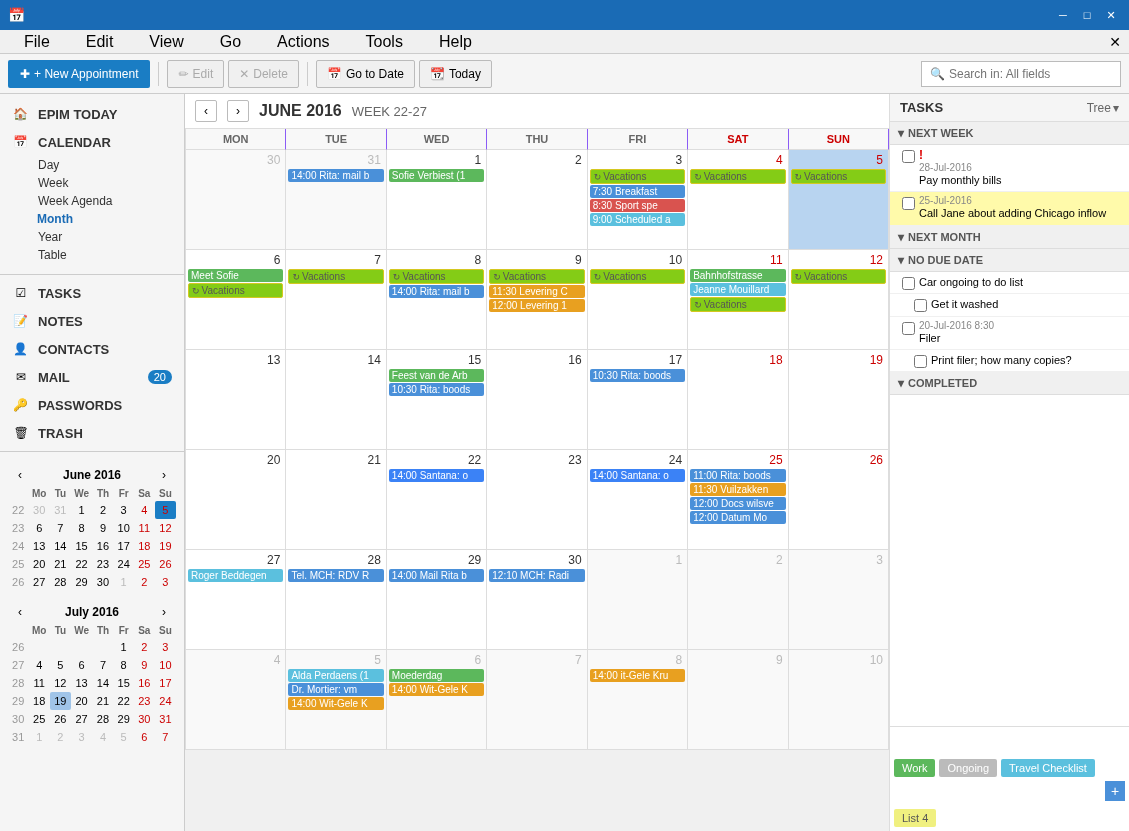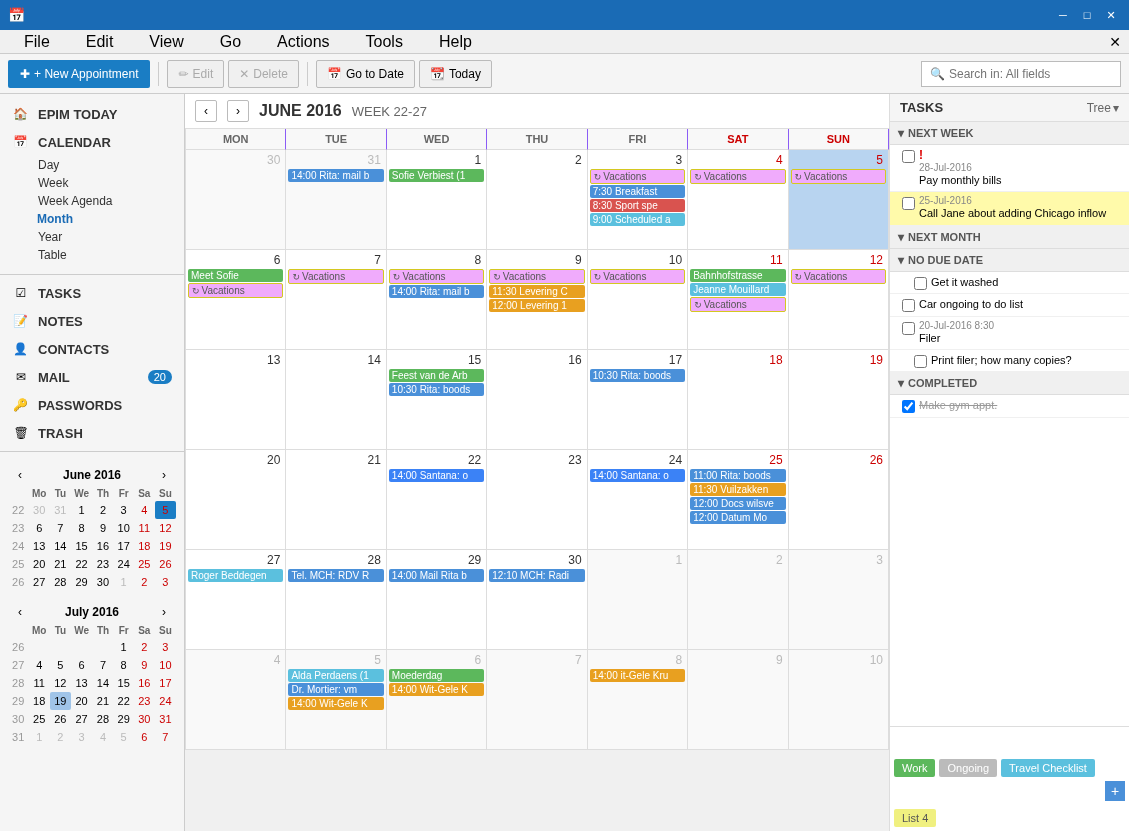--- a/index.html
+++ b/index.html
@@ -100,7 +100,7 @@
     .day-num.saturday { color: #c00; }
     .day-num.other-month { color: #bbb; }
     .event { font-size: 10px; margin: 1px 0; padding: 1px 3px; border-radius: 2px; white-space: nowrap; overflow: hidden; text-overflow: ellipsis; cursor: pointer; }
-    .event.vacation { background: #f0abfc; color: #555; border: 1px solid #d4c820; display: flex; align-items: center; gap: 2px; }
+    .event.vacation { background: #84cc16; color: #555; border: 1px solid #d4c820; display: flex; align-items: center; gap: 2px; }
     .event.vacation::before { content: "↻"; font-size: 9px; }
     .event.blue { background: #4a90d9; color: white; }
     .event.green { background: #5cb85c; color: white; }

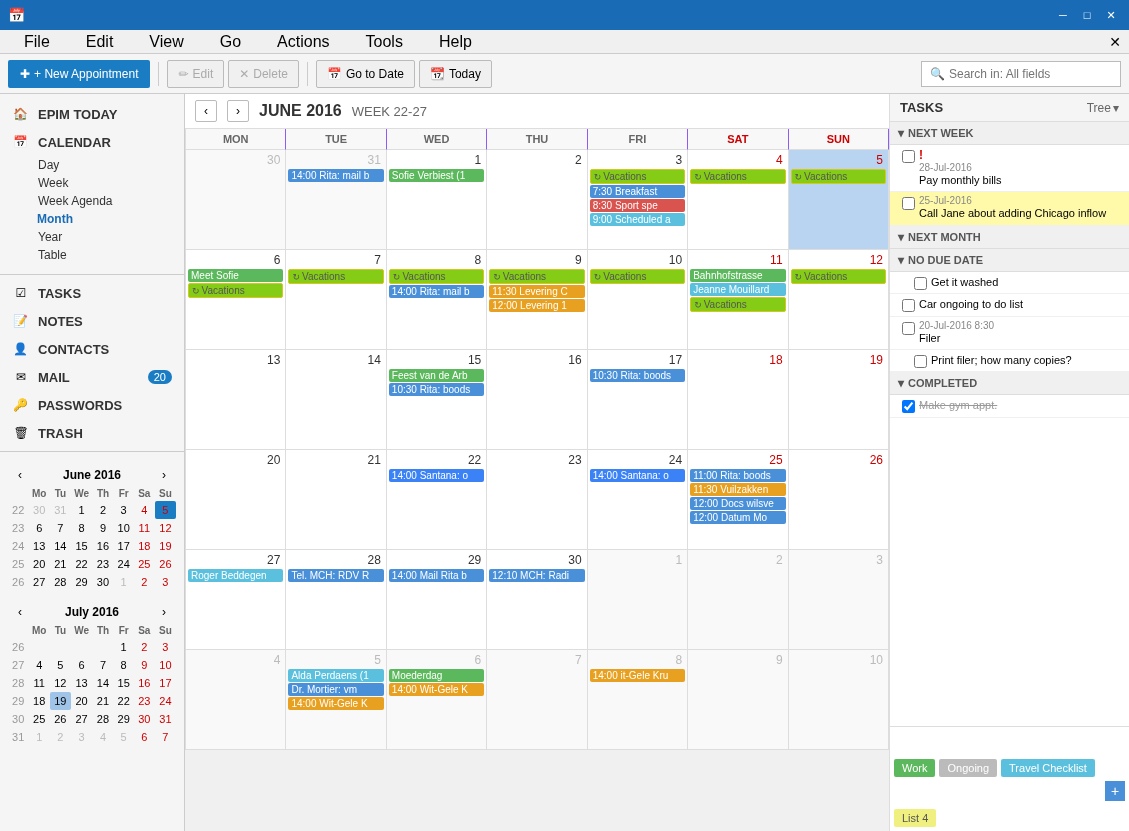--- a/index.html
+++ b/index.html
@@ -603,13 +603,13 @@
         </div>
         <div class="task-section-header"><span>▾</span> NEXT MONTH</div>
         <div class="task-section-header"><span>▾</span> NO DUE DATE</div>
+        <div class="task-item">
+          <input type="checkbox" style="">
+          <div><span class="task-text">Car ongoing to do list</span></div>
+        </div>
         <div class="task-item task-indent">
           <input type="checkbox" style="">
           <div><span class="task-text">Get it washed</span></div>
-        </div>
-        <div class="task-item">
-          <input type="checkbox" style="">
-          <div><span class="task-text">Car ongoing to do list</span></div>
         </div>
         <div class="task-item">
           <input type="checkbox" style="">

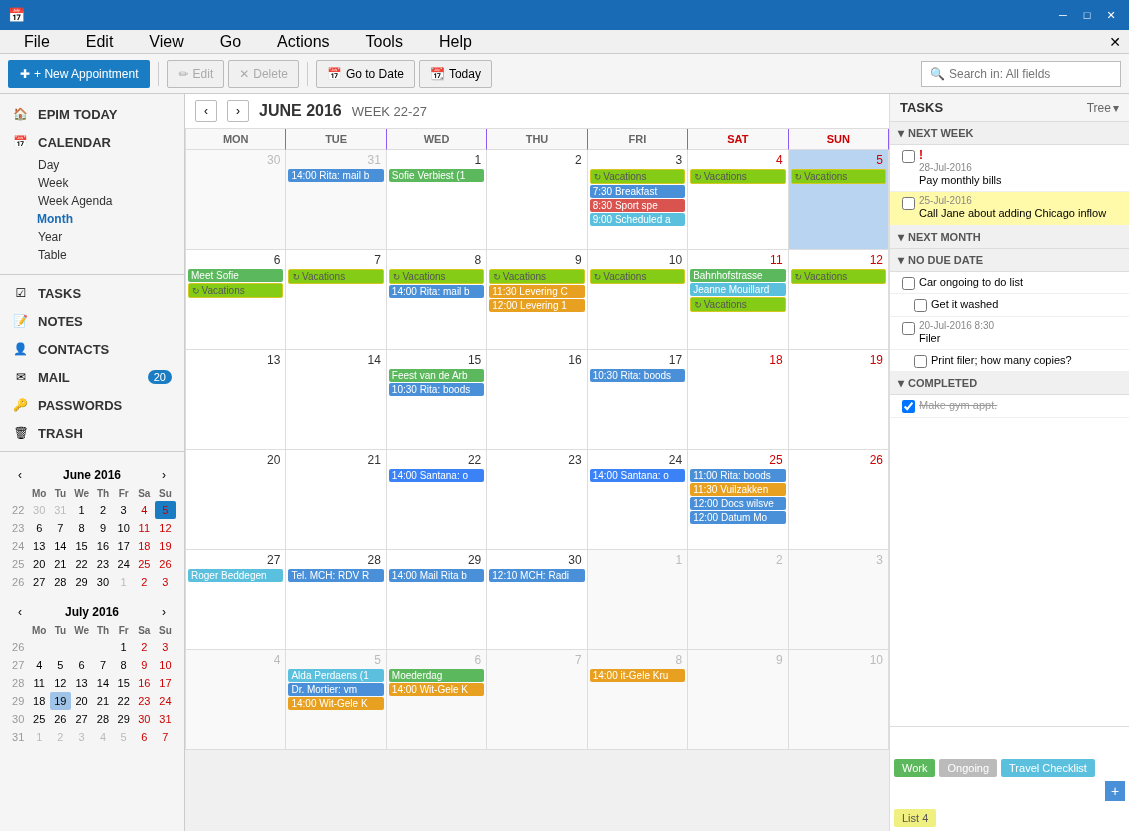--- a/index.html
+++ b/index.html
@@ -620,10 +620,6 @@
           <div><span class="task-text">Print filer; how many copies?</span></div>
         </div>
         <div class="task-section-header"><span>▾</span> COMPLETED</div>
-        <div class="task-item strikethrough">
-          <input type="checkbox" checked="" style="">
-          <div><span class="task-text">Make gym appt.</span></div>
-        </div>
       </div>
     <div class="tasks-footer">
       <div class="task-tags" id="task-tags">

